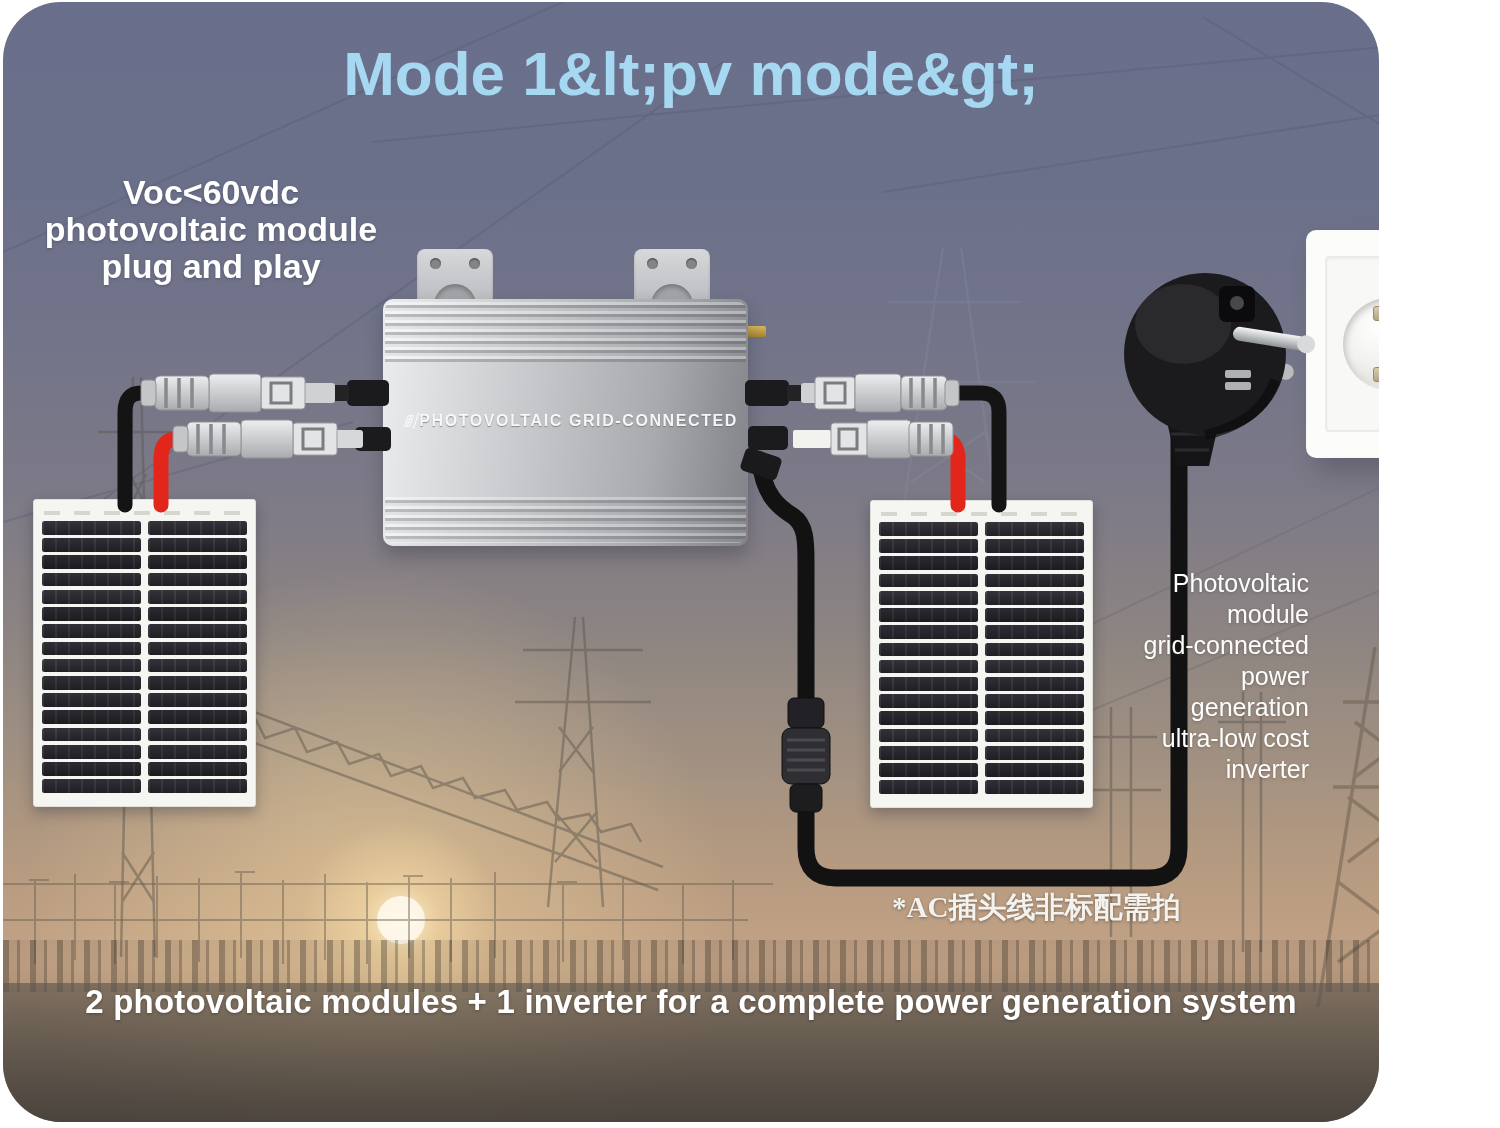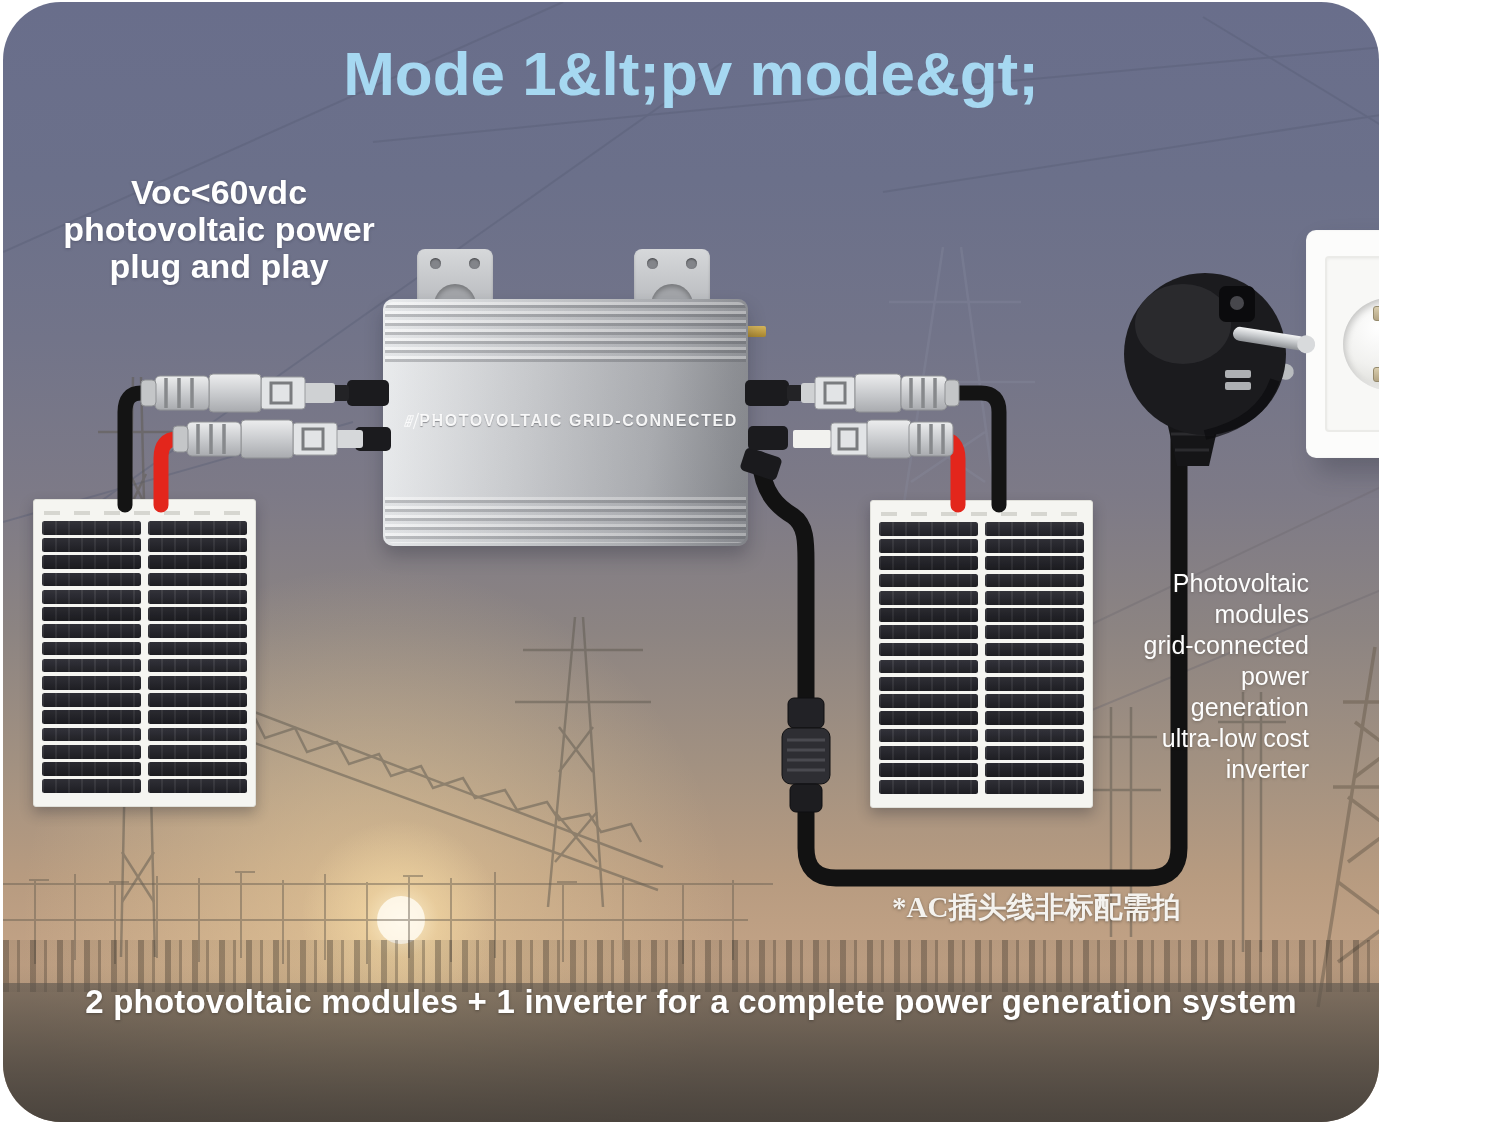--- a/index.html
+++ b/index.html
@@ -23,7 +23,7 @@
 
   .title{position:absolute;left:0;top:36px;width:100%;text-align:center;
         color:#a6d8f1;font-size:62px;font-weight:bold;letter-spacing:0px;}
-  .left-note{position:absolute;left:20px;top:172px;width:392px;text-align:center;color:#ffffff;
+  .left-note{position:absolute;left:12px;top:172px;width:392px;text-align:center;color:#ffffff;
         font-weight:bold;font-size:34px;line-height:37px;text-shadow:0 1px 3px rgba(40,42,60,0.35);}
   .right-note{position:absolute;right:70px;top:566px;width:260px;text-align:right;color:#fdfdfd;
         font-weight:normal;font-size:25px;line-height:31px;text-shadow:0 1px 3px rgba(60,55,45,0.35);}

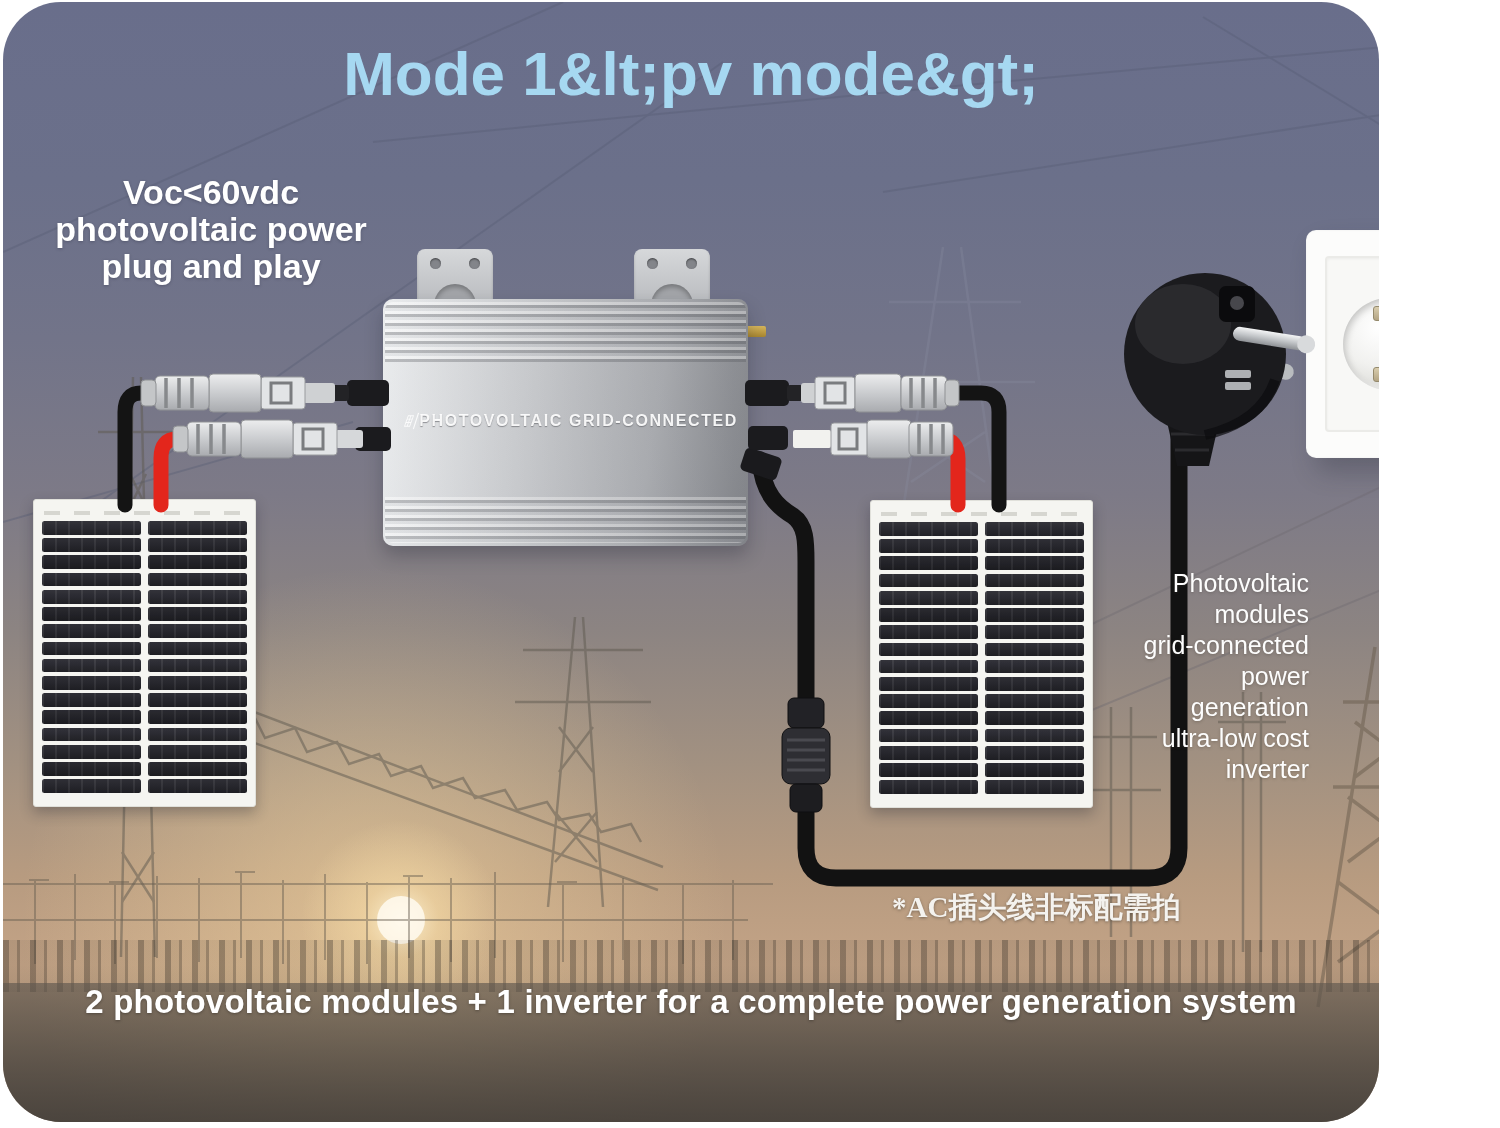--- a/index.html
+++ b/index.html
@@ -155,7 +155,7 @@
     <div class="title z5">Mode 1&amp;lt;pv mode&amp;gt;</div>
     <div class="left-note z5">
       <div>Voc&lt;60vdc</div>
-      <div>photovoltaic power</div>
+      <div>photovoltaic module</div>
       <div>plug and play</div>
     </div>
     <div class="right-note z5">

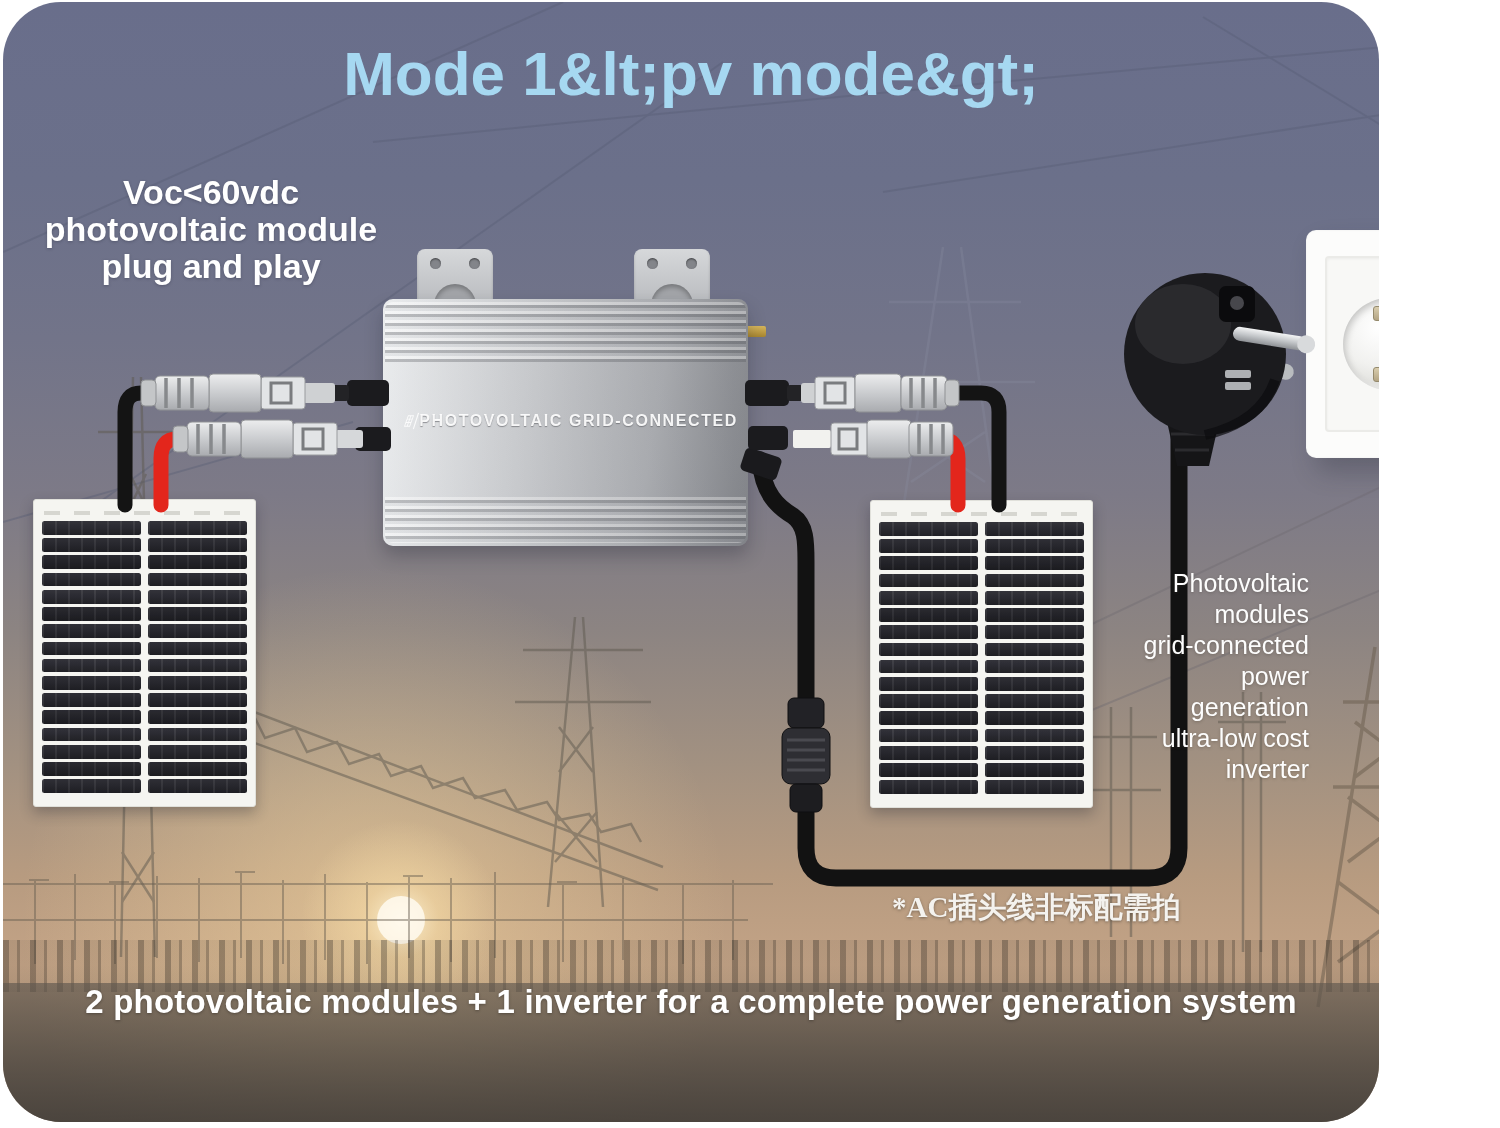--- a/index.html
+++ b/index.html
@@ -160,7 +160,7 @@
     </div>
     <div class="right-note z5">
       <div>Photovoltaic</div>
-      <div>modules</div>
+      <div>module</div>
       <div>grid-connected</div>
       <div>power</div>
       <div>generation</div>

